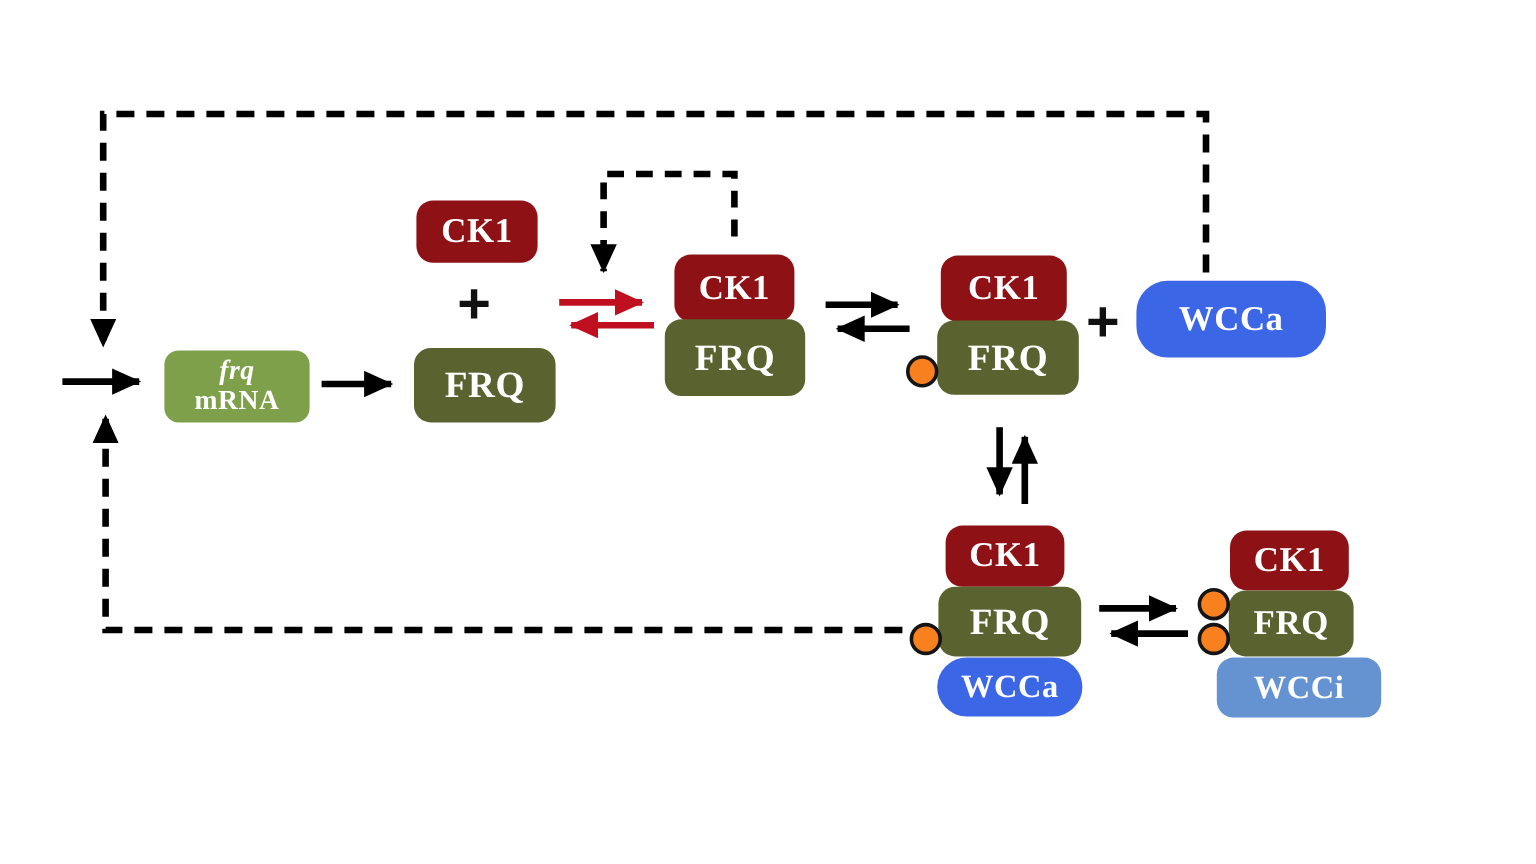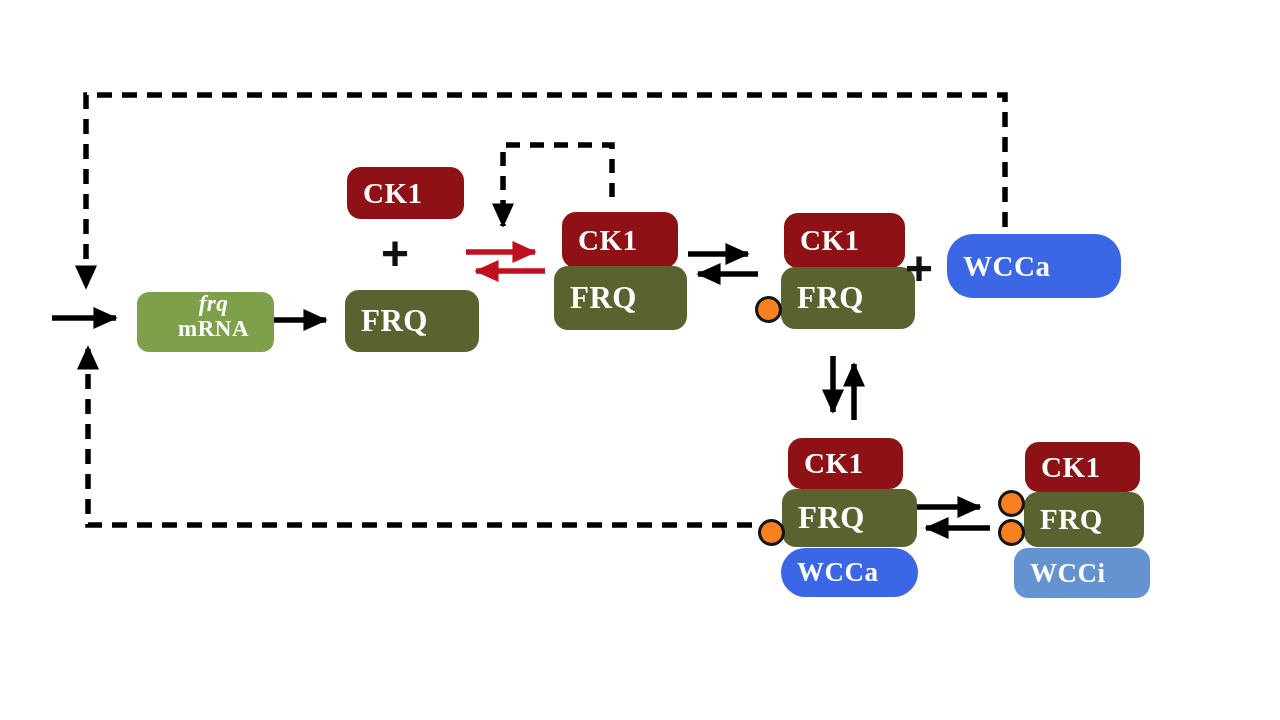--- a/index.html
+++ b/index.html
@@ -15,11 +15,10 @@
     position:absolute;
     border-radius:14px;
     color:#ffffff;
-    display:flex;align-items:center;
+    display:flex;align-items:center;justify-content:center;
     font-weight:bold;
     letter-spacing:0.5px;
     z-index:2;
-    padding-left:16px;
   }
   .ck1{background:#8E1215;font-size:29px;}
   .frqbox{background:#5A6330;font-size:31px;}

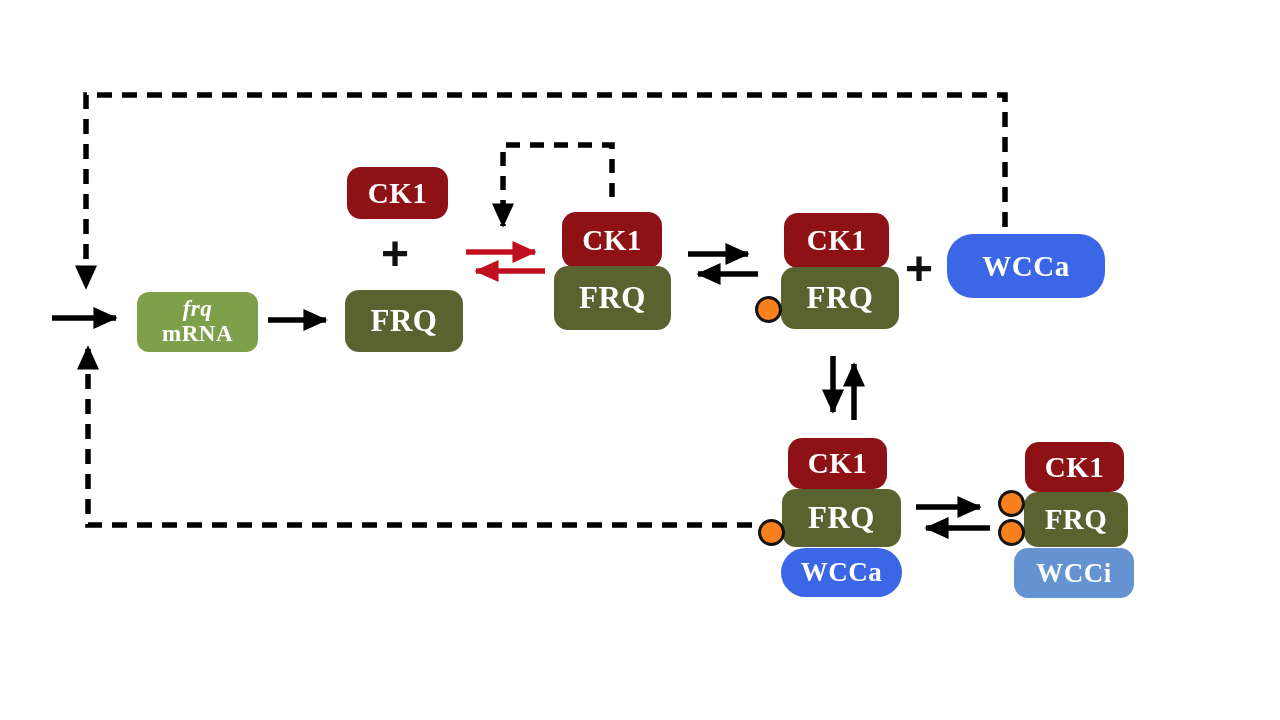--- a/index.html
+++ b/index.html
@@ -127,7 +127,7 @@
   <div class="box frqbox" style="left:1024px;top:492px;width:104px;height:55px;font-size:29px;">
     <span>FRQ</span>
   </div>
-  <div class="box wcci" style="left:1014px;top:548px;width:120px;height:50px;font-size:27px;">
+  <div class="box wcci" style="left:1014px;top:548px;width:137px;height:50px;font-size:27px;">
     <span>WCCi</span>
   </div>
   <div class="phos" style="left:998px;top:490px;"></div>

